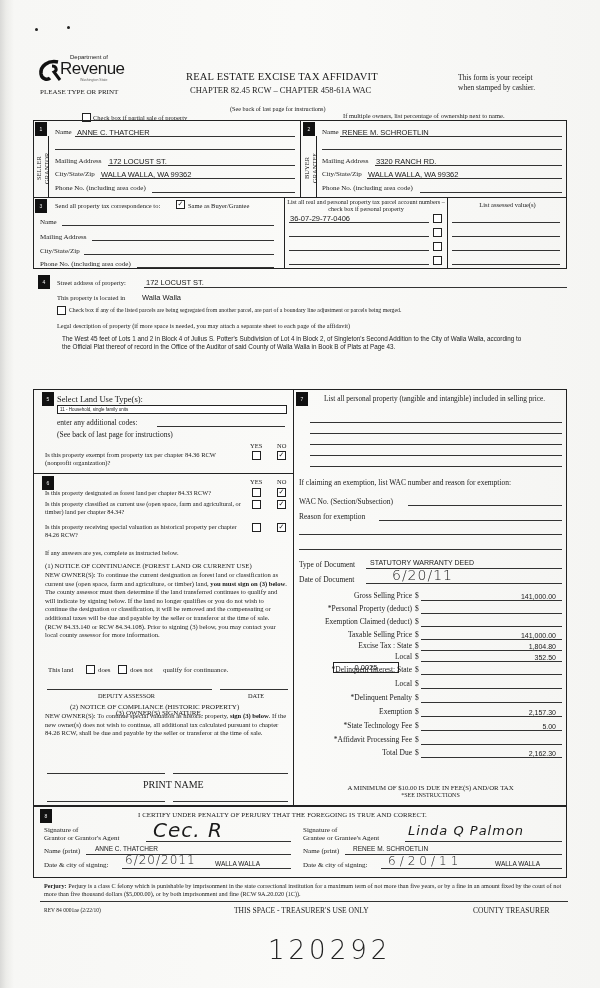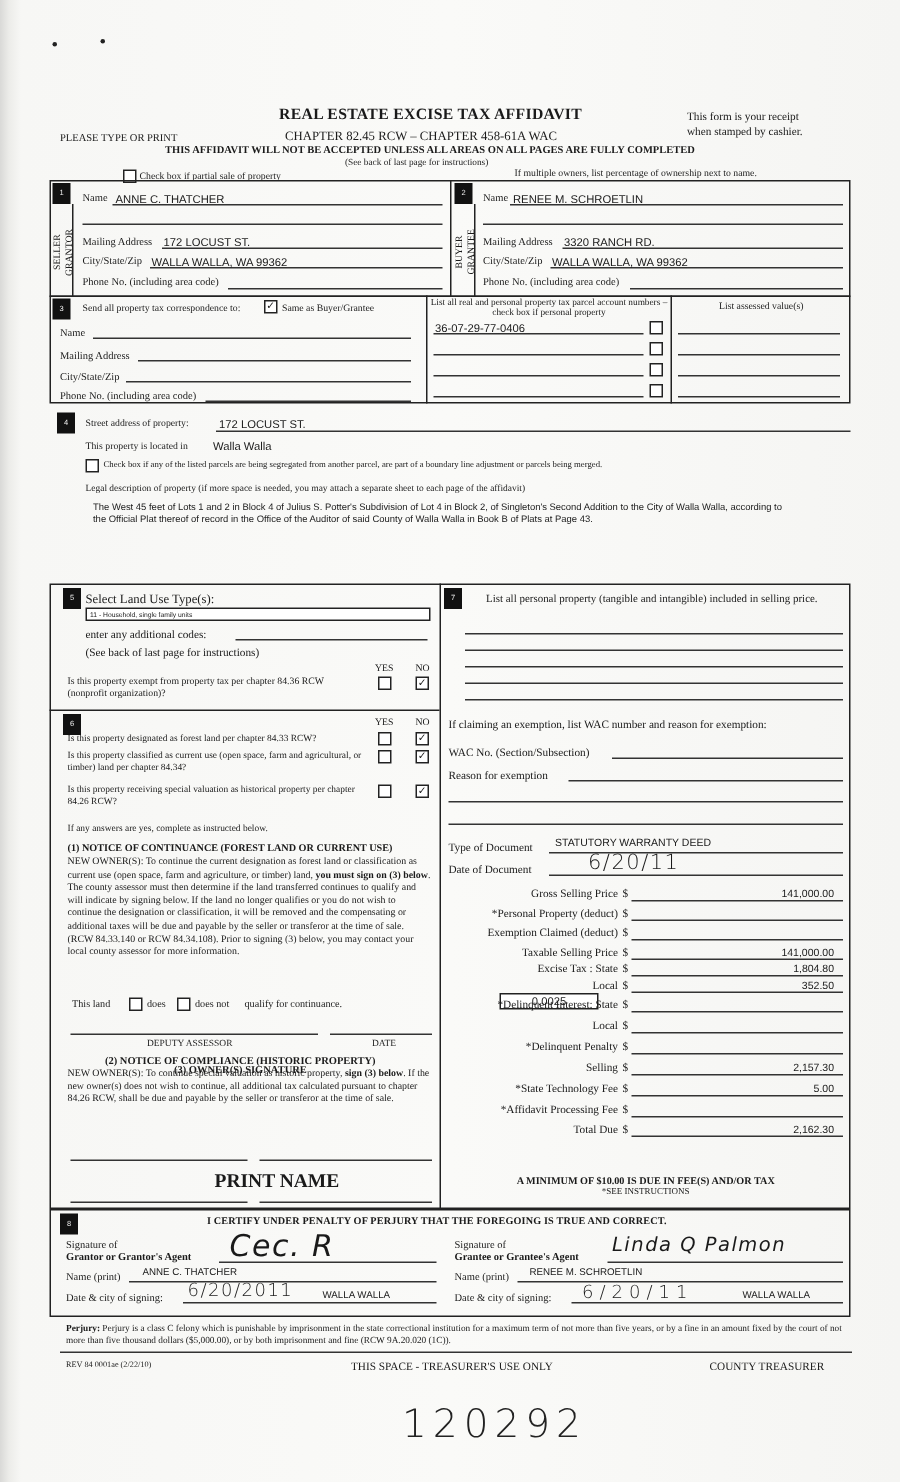--- a/index.html
+++ b/index.html
@@ -32,6 +32,15 @@
   <div class="abs" style="left:35px;top:28px;width:3px;height:3px;background:#222;border-radius:50%;"></div>
   <div class="abs" style="left:67px;top:26px;width:3px;height:3px;background:#222;border-radius:50%;"></div>
 
+  <div class="abs" style="left:38px;top:54px;width:80px;height:32px;">
+    <svg width="24" height="24" viewBox="0 0 24 24" style="position:absolute;left:0;top:4px;">
+      <path d="M20 4 C10 2 2 8 3 16 C4 22 10 22 12 20" stroke="#111" stroke-width="3.5" fill="none"></path>
+      <path d="M14 8 C18 8 20 12 16 14 L22 22" stroke="#111" stroke-width="3" fill="none"></path>
+    </svg>
+    <span class="abs sans" style="left:32px;top:0;font-size:6px;">Department of</span>
+    <span class="abs sans" style="left:22px;top:5px;font-size:17px;letter-spacing:-0.5px;">Revenue</span>
+    <span class="abs sans" style="left:42px;top:24px;font-size:3.5px;color:#666;">Washington State</span>
+  </div>
   <span class="lbl" style="left:40px;top:88px;font-size:7px;">PLEASE TYPE OR PRINT</span>
   <div class="abs b" style="left:186px;top:71px;font-size:10.5px;letter-spacing:0.2px;">REAL ESTATE EXCISE TAX AFFIDAVIT</div>
   <div class="abs" style="left:190px;top:85px;font-size:8.5px;">CHAPTER 82.45 RCW – CHAPTER 458-61A WAC</div>

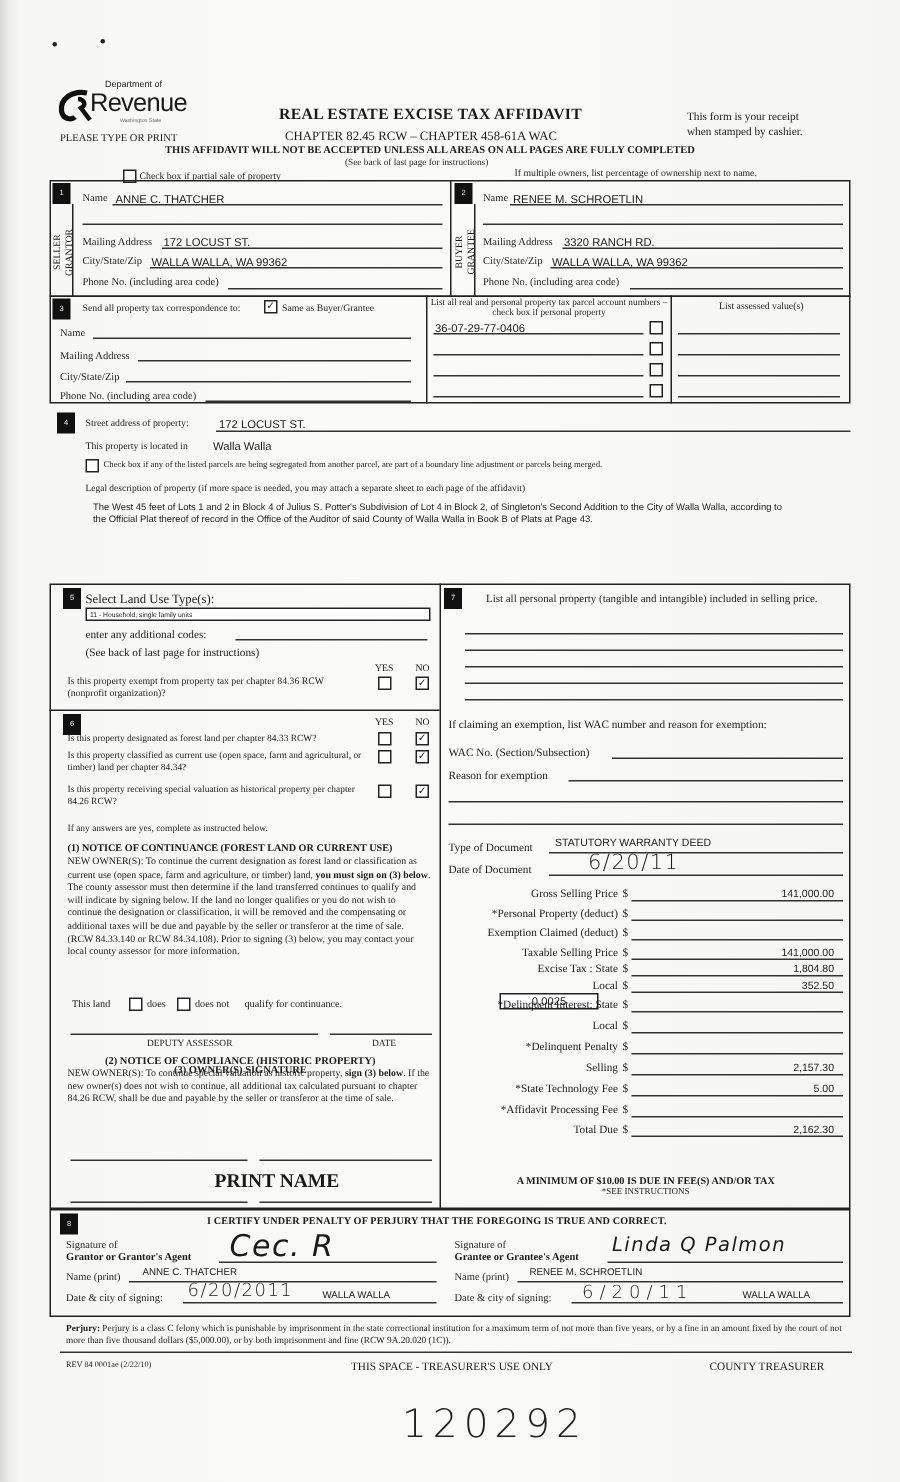--- a/index.html
+++ b/index.html
@@ -16,7 +16,7 @@
   .lbl { position: absolute; font-size: 7px; white-space: nowrap; }
   .val { position: absolute; font-size: 7.5px; font-family: "Liberation Sans", sans-serif; white-space: nowrap; }
   .vert { position: absolute; writing-mode: vertical-rl; transform: rotate(180deg); font-size: 7px; line-height: 8px; text-align: center; }
-  .b { font-weight: bold; }
+  .b { font-weight: normal; }
   .para { position: absolute; font-size: 6.6px; line-height: 8.6px; }
   .fin-row { position: absolute; left: 300px; width: 262px; height: 11px; }
   .fin-row .fl { position: absolute; right: 150px; font-size: 7.5px; white-space: nowrap; }

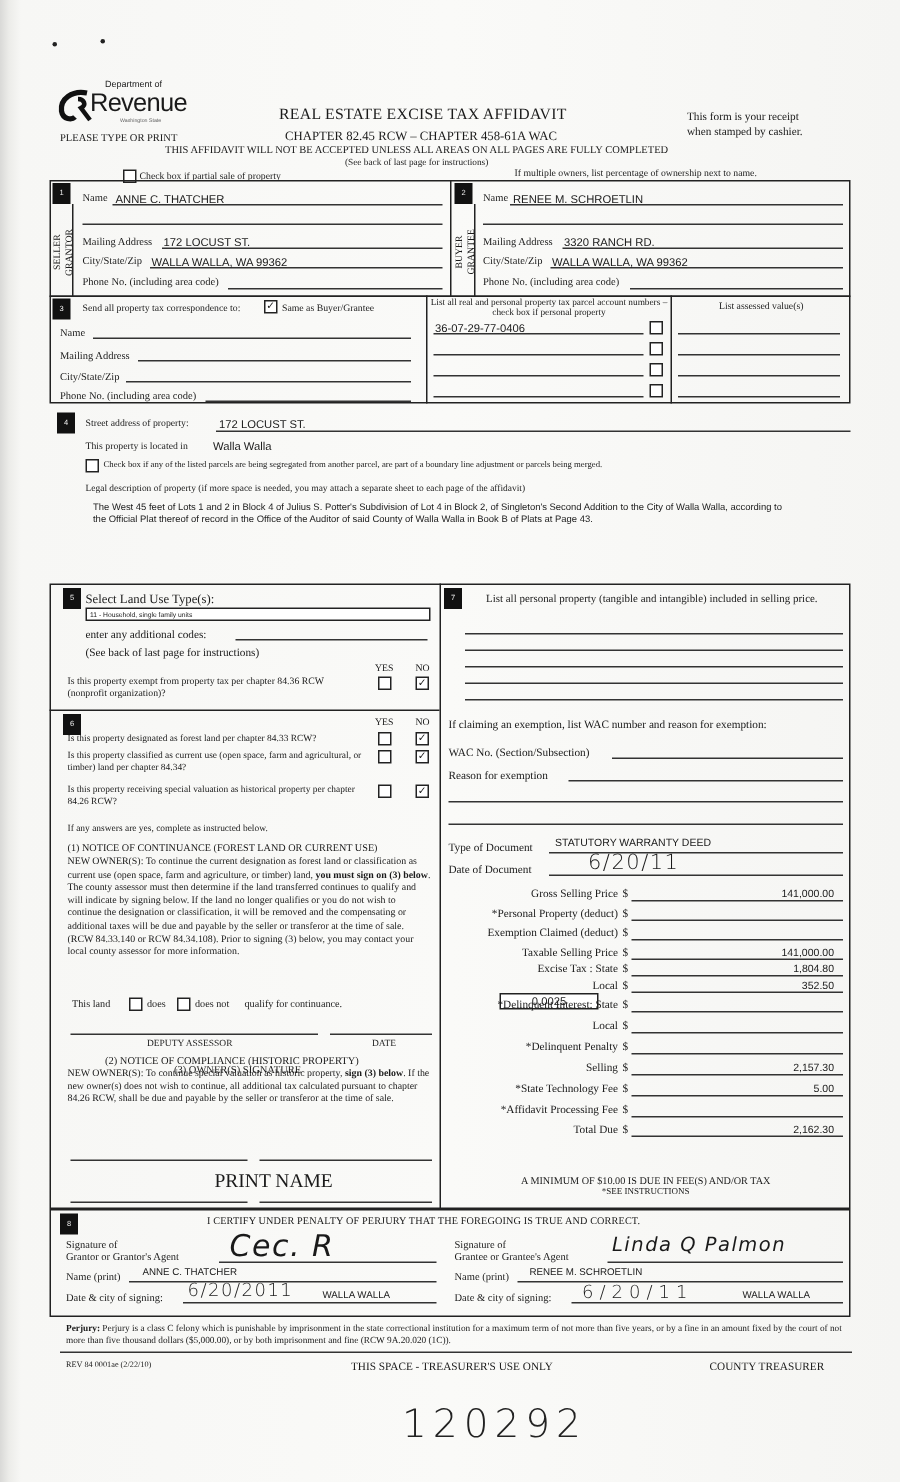--- a/index.html
+++ b/index.html
@@ -46,7 +46,6 @@
   <div class="abs" style="left:190px;top:85px;font-size:8.5px;">CHAPTER 82.45 RCW – CHAPTER 458-61A WAC</div>
   <div class="abs" style="left:458px;top:73px;font-size:7.5px;">This form is your receipt</div>
   <div class="abs" style="left:458px;top:83px;font-size:7.5px;">when stamped by cashier.</div>
-  <div class="abs b" style="left:110px;top:96px;font-size:7px;">THIS AFFIDAVIT WILL NOT BE ACCEPTED UNLESS ALL AREAS ON ALL PAGES ARE FULLY COMPLETED</div>
   <div class="abs" style="left:230px;top:105px;font-size:6.2px;">(See back of last page for instructions)</div>
   <div class="cb" style="left:82px;top:113px;"></div>
   <span class="lbl" style="left:93px;top:114px;font-size:6.5px;">Check box if partial sale of property</span>

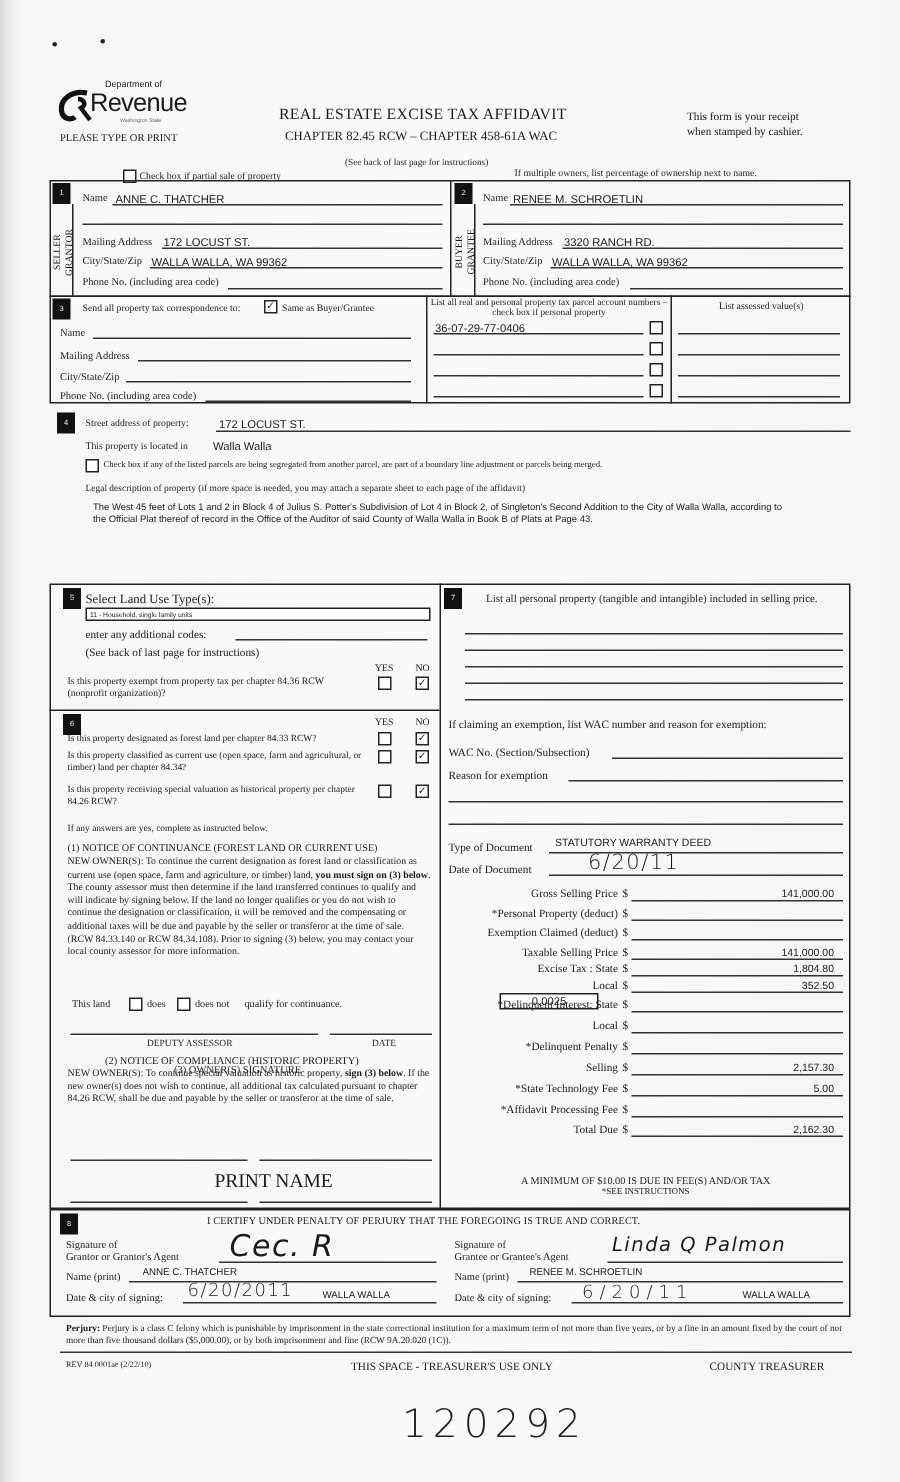--- a/index.html
+++ b/index.html
@@ -274,7 +274,7 @@
     <span class="fv"></span>
   </div>
   <div class="fin-row" style="top:707px;">
-    <span class="fl">Selling</span>
+    <span class="fl">Exemption</span>
     <span class="fs">$</span>
     <span class="fline"></span>
     <span class="fv">2,157.30</span>

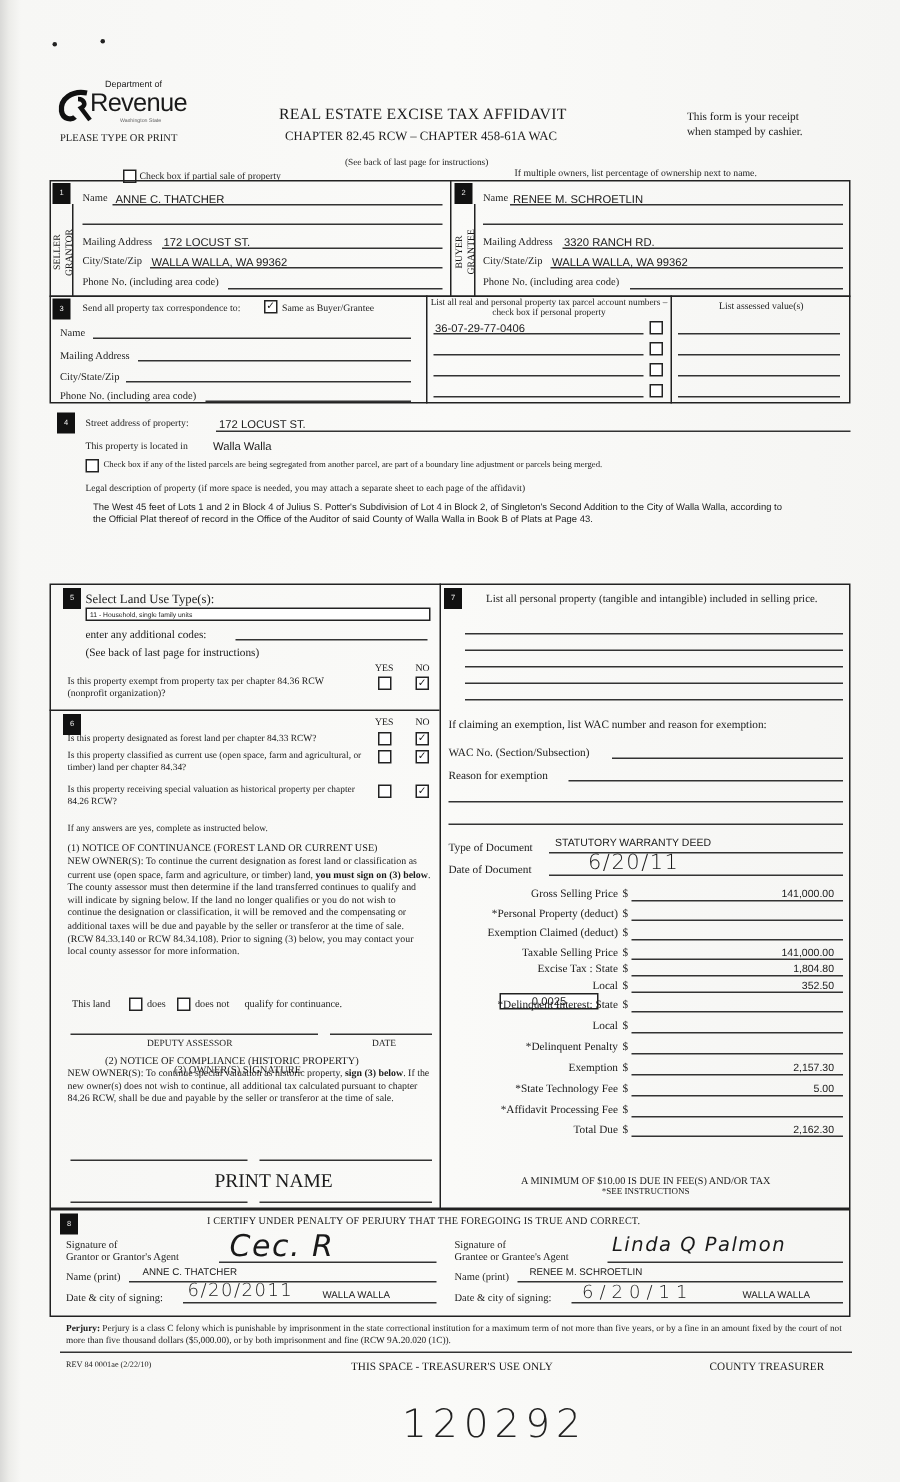--- a/index.html
+++ b/index.html
@@ -191,7 +191,7 @@
 
   <div class="line" style="left:47px;top:773px;width:118px;"></div>
   <div class="line" style="left:173px;top:773px;width:115px;"></div>
-  <div class="abs b" style="left:143px;top:779px;font-size:13px;text-align:right;">PRINT NAME</div>
+  <div class="abs b" style="left:143px;top:779px;font-size:10px;text-align:right;">PRINT NAME</div>
   <div class="line" style="left:47px;top:801px;width:118px;"></div>
   <div class="line" style="left:173px;top:801px;width:115px;"></div>
 

